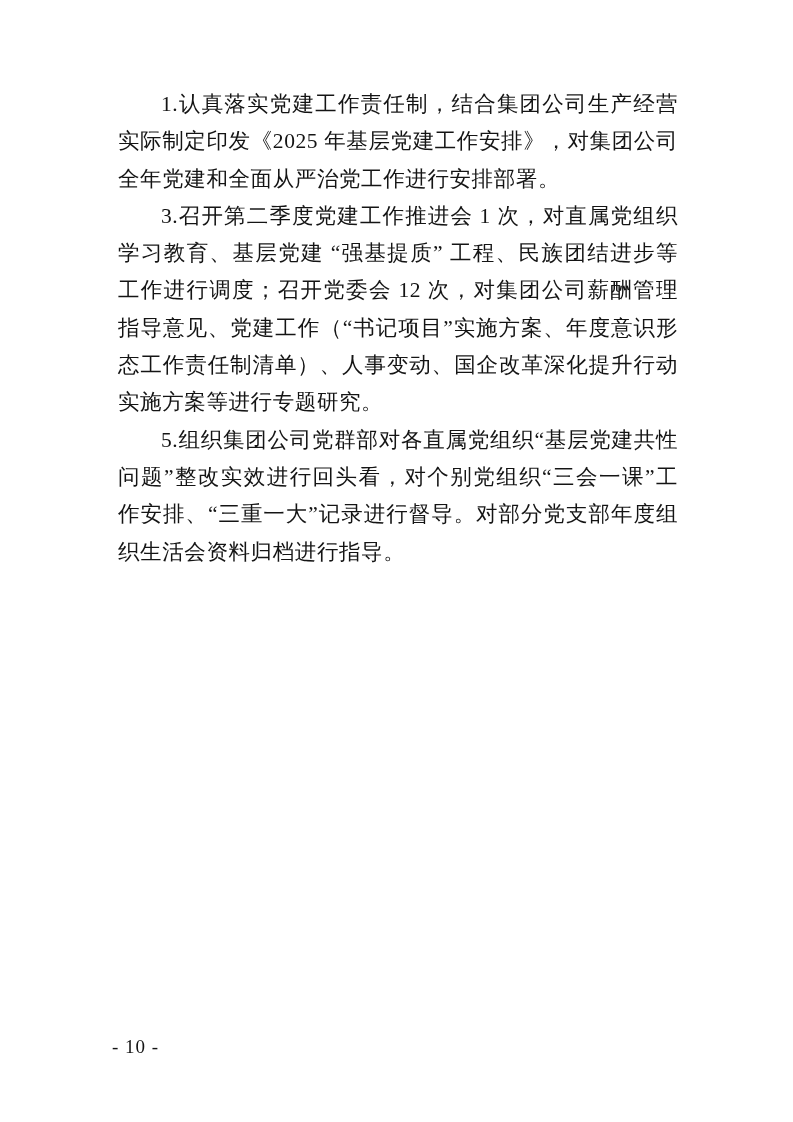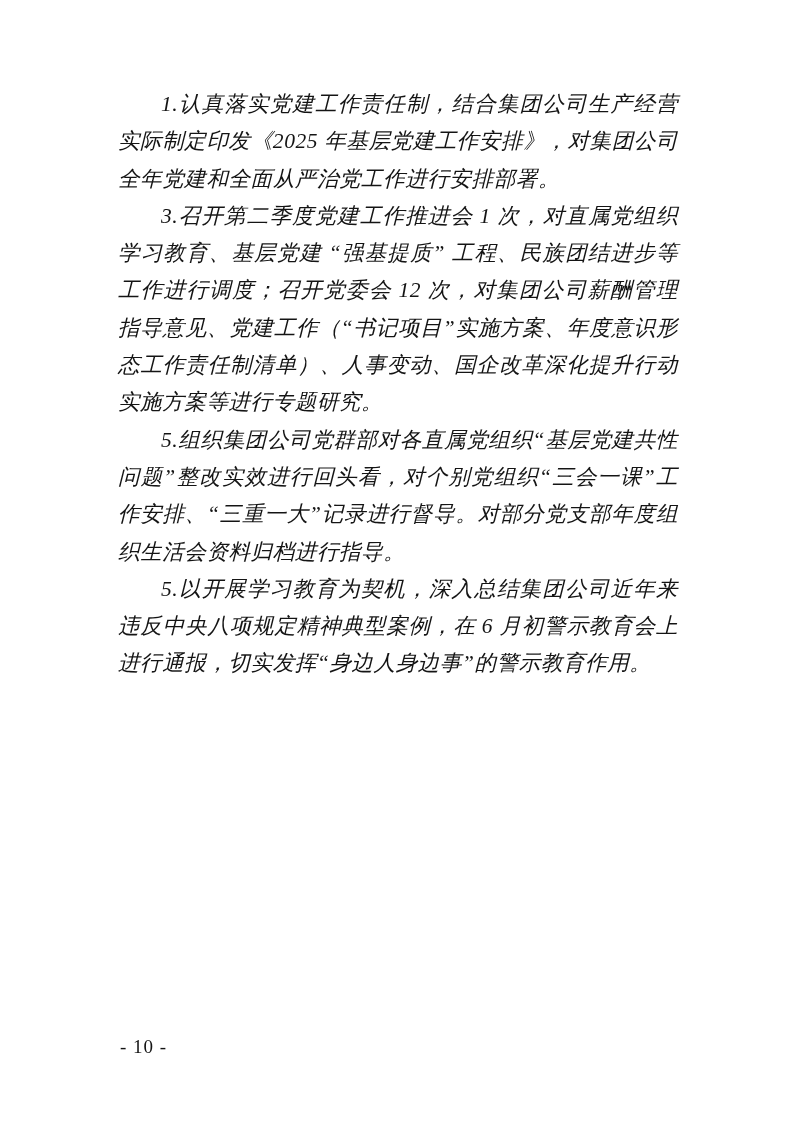--- a/index.html
+++ b/index.html
@@ -32,7 +32,6 @@
     text-justify: inter-character;
     text-indent: 2em;
     word-break: break-all;
-    font-style: italic;
   }
   .page-number {
     position: absolute;

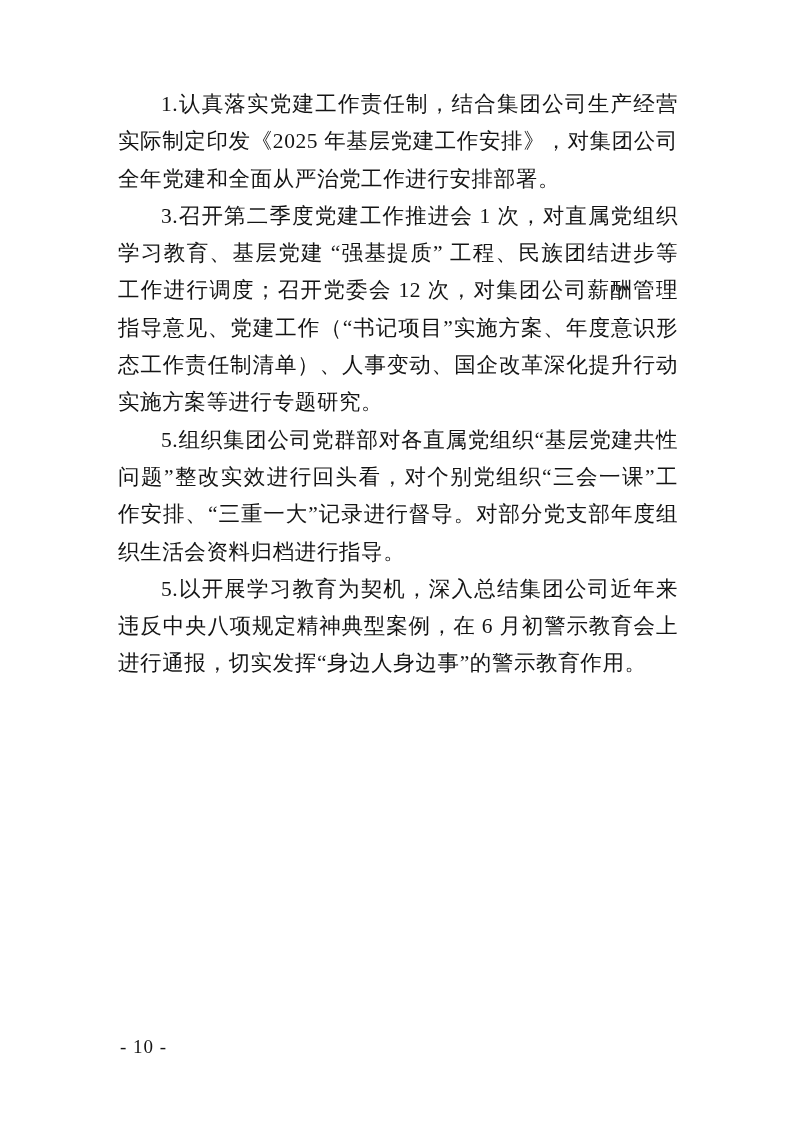--- a/index.html
+++ b/index.html
@@ -51,7 +51,6 @@
     <p>1.认真落实党建工作责任制，结合集团公司生产经营实际制定印发《2025 年基层党建工作安排》，对集团公司全年党建和全面从严治党工作进行安排部署。</p>
     <p>3.召开第二季度党建工作推进会 1 次，对直属党组织学习教育、基层党建 “强基提质” 工程、民族团结进步等工作进行调度；召开党委会 12 次，对集团公司薪酬管理指导意见、党建工作（“书记项目”实施方案、年度意识形态工作责任制清单）、人事变动、国企改革深化提升行动实施方案等进行专题研究。</p>
     <p>5.组织集团公司党群部对各直属党组织“基层党建共性问题”整改实效进行回头看，对个别党组织“三会一课”工作安排、“三重一大”记录进行督导。对部分党支部年度组织生活会资料归档进行指导。</p>
-    <p>5.以开展学习教育为契机，深入总结集团公司近年来违反中央八项规定精神典型案例，在 6 月初警示教育会上进行通报，切实发挥“身边人身边事”的警示教育作用。</p>
   </div>
   <div class="page-number">- 10 -</div>
 </div>

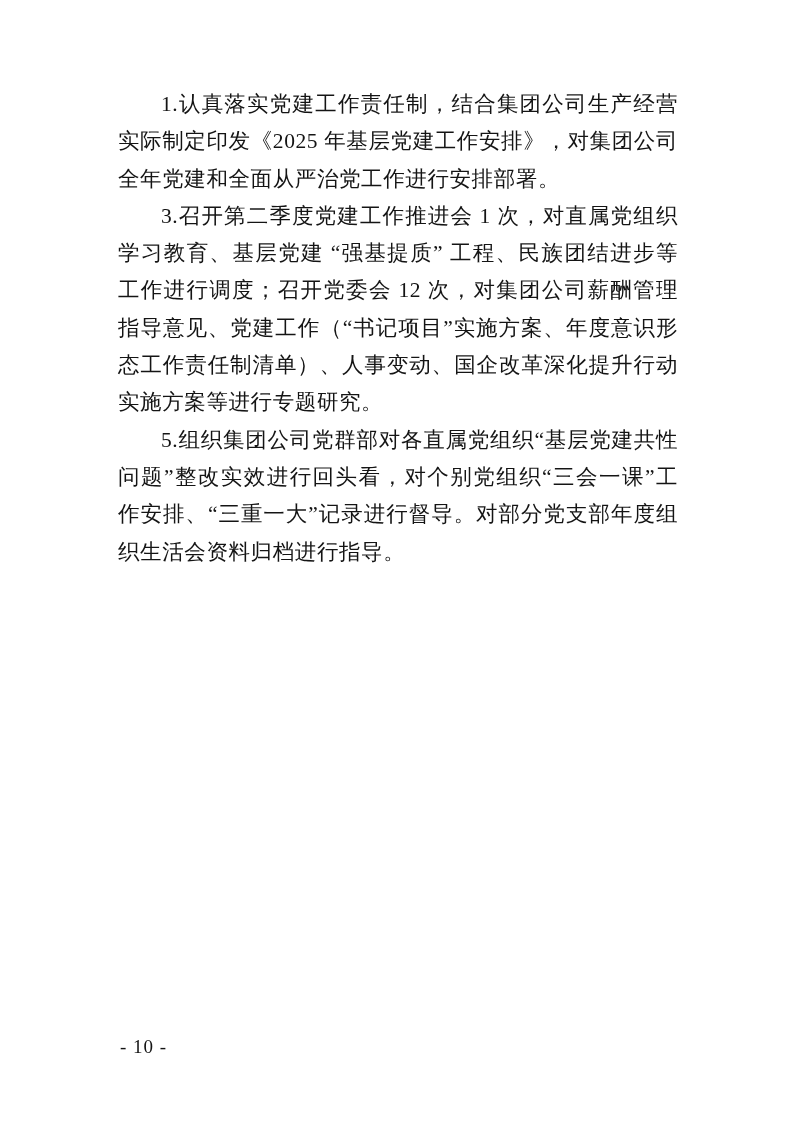--- a/index.html
+++ b/index.html
@@ -35,7 +35,7 @@
   }
   .page-number {
     position: absolute;
-    left: 120px;
+    left: 112px;
     top: 1036px;
     font-size: 19px;
     letter-spacing: 1px;

